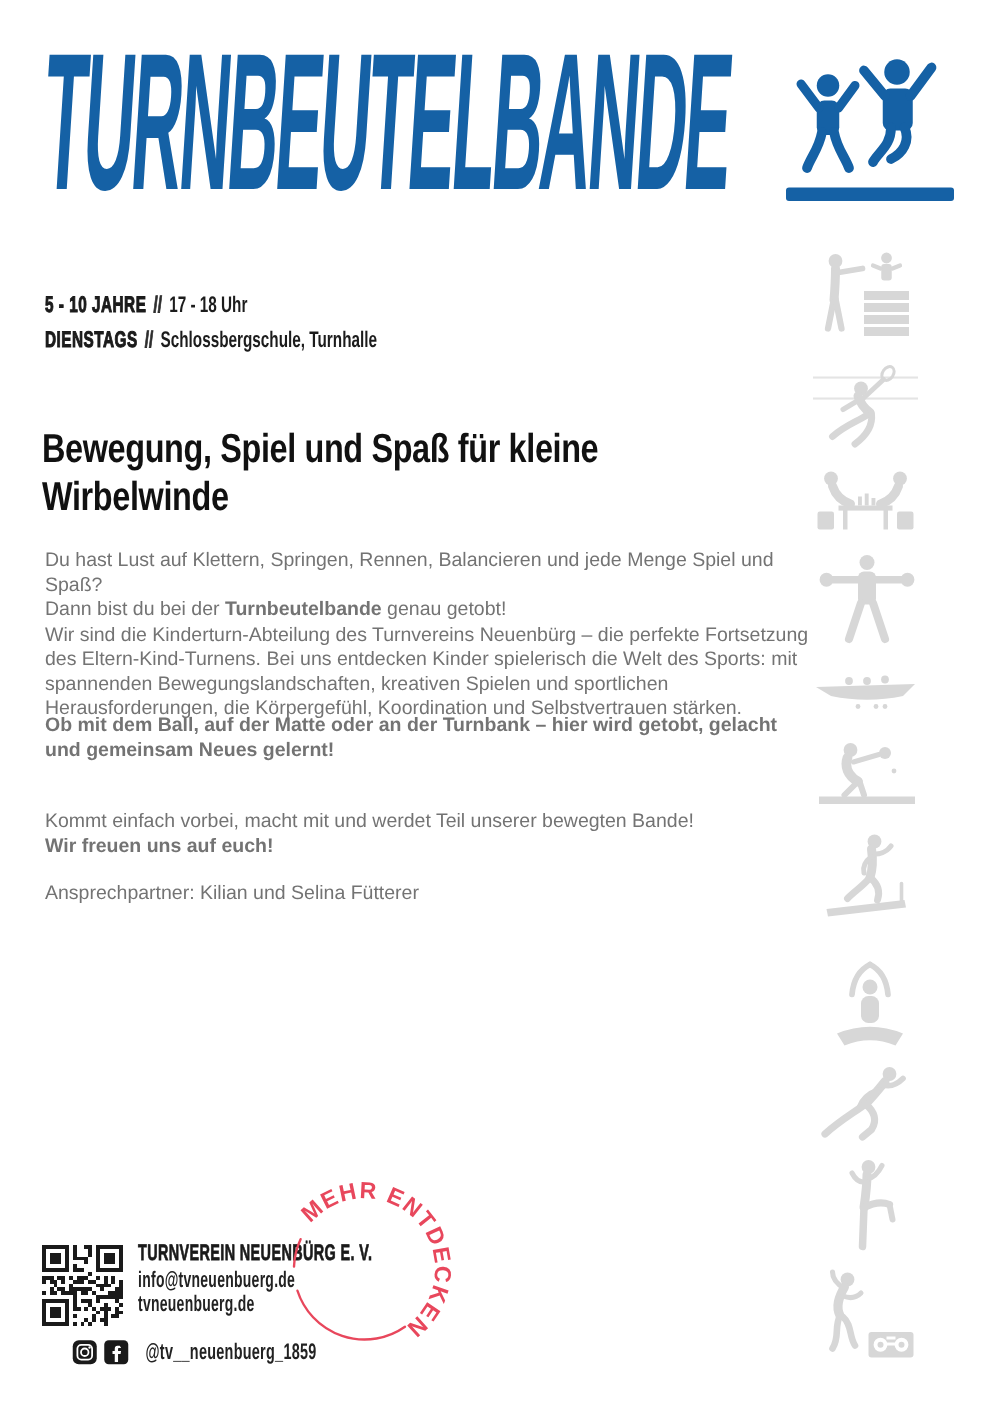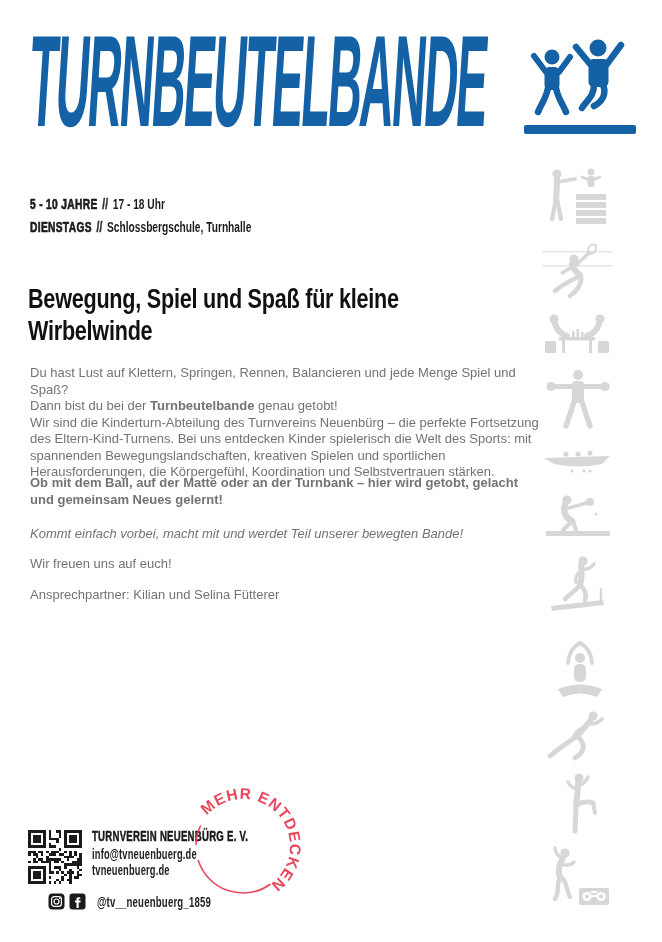--- a/index.html
+++ b/index.html
@@ -39,7 +39,7 @@
   .body-text{position:absolute;left:30px;width:512px;font-size:13px;line-height:16.5px;color:#737373;}
   .p-intro{top:352px;}
   .p-bold1{top:462px;font-weight:700;}
-  .p-invite{top:513px;font-style:italic;}
+  .p-invite{top:526px;}
   .p-bold2{top:543px;font-weight:400;}
   .p-contact{top:574px;}
   .b{font-weight:700;}

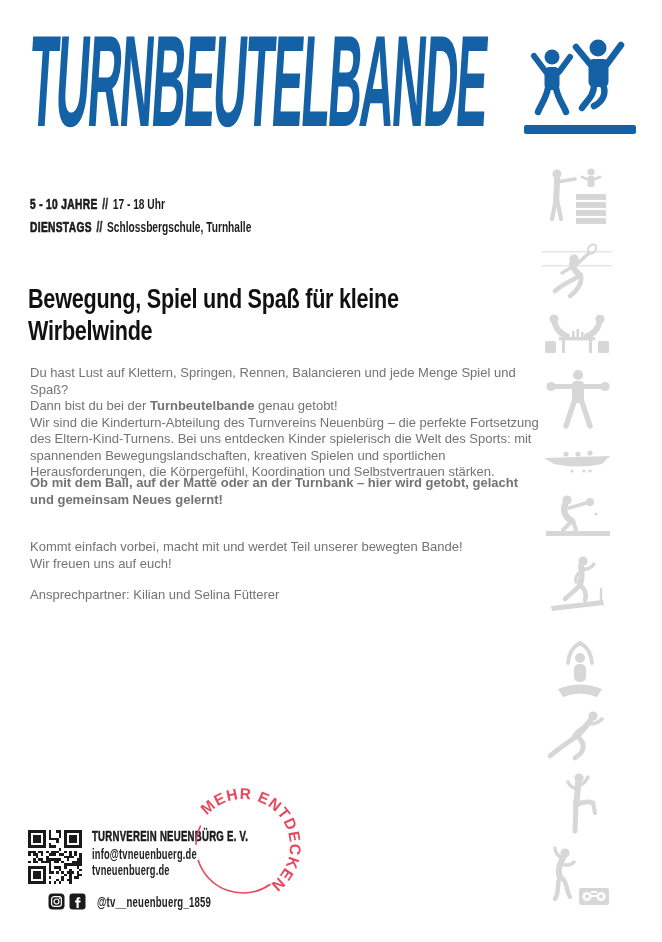--- a/index.html
+++ b/index.html
@@ -40,7 +40,7 @@
   .p-intro{top:352px;}
   .p-bold1{top:462px;font-weight:700;}
   .p-invite{top:526px;}
-  .p-bold2{top:543px;font-weight:400;}
+  .p-bold2{top:543px;font-weight:700;}
   .p-contact{top:574px;}
   .b{font-weight:700;}
   

